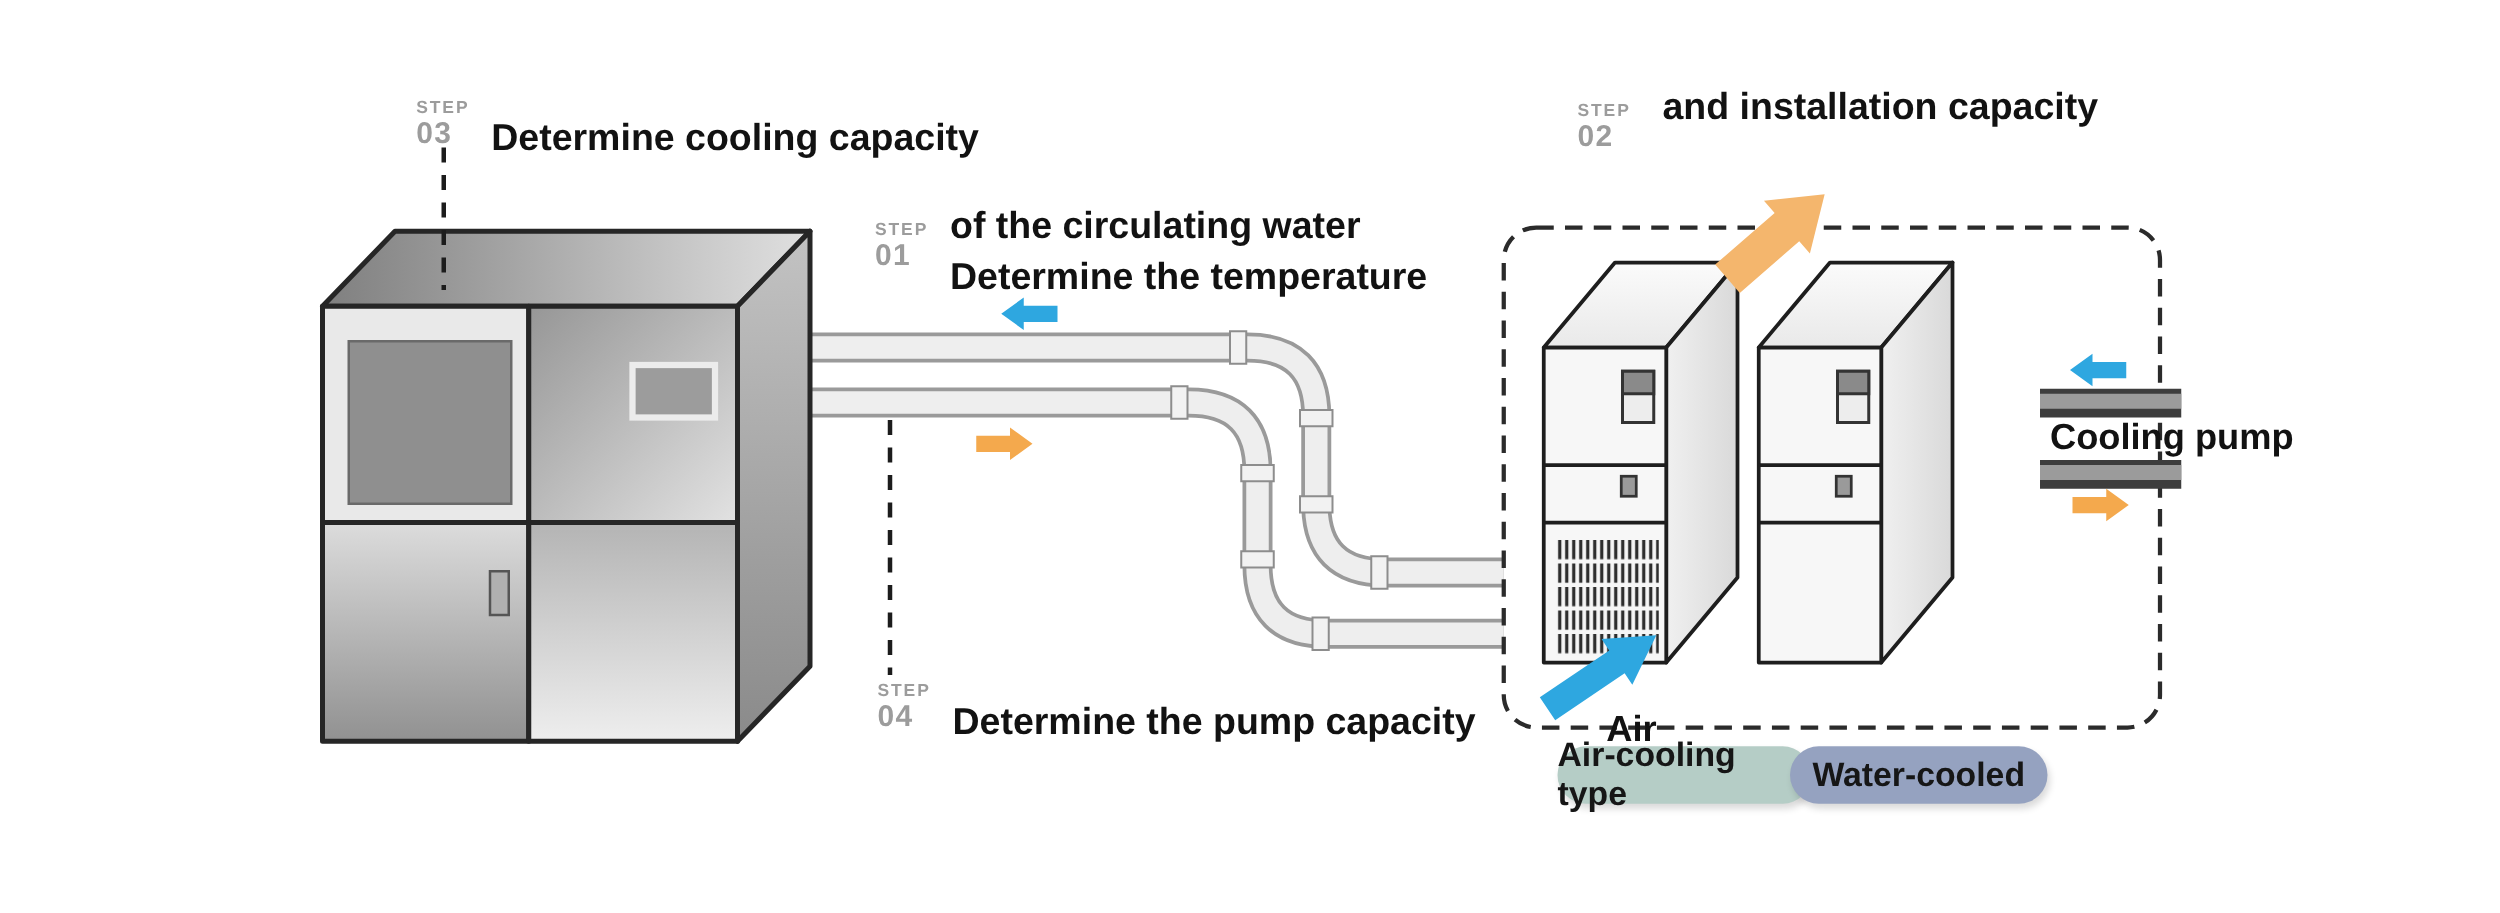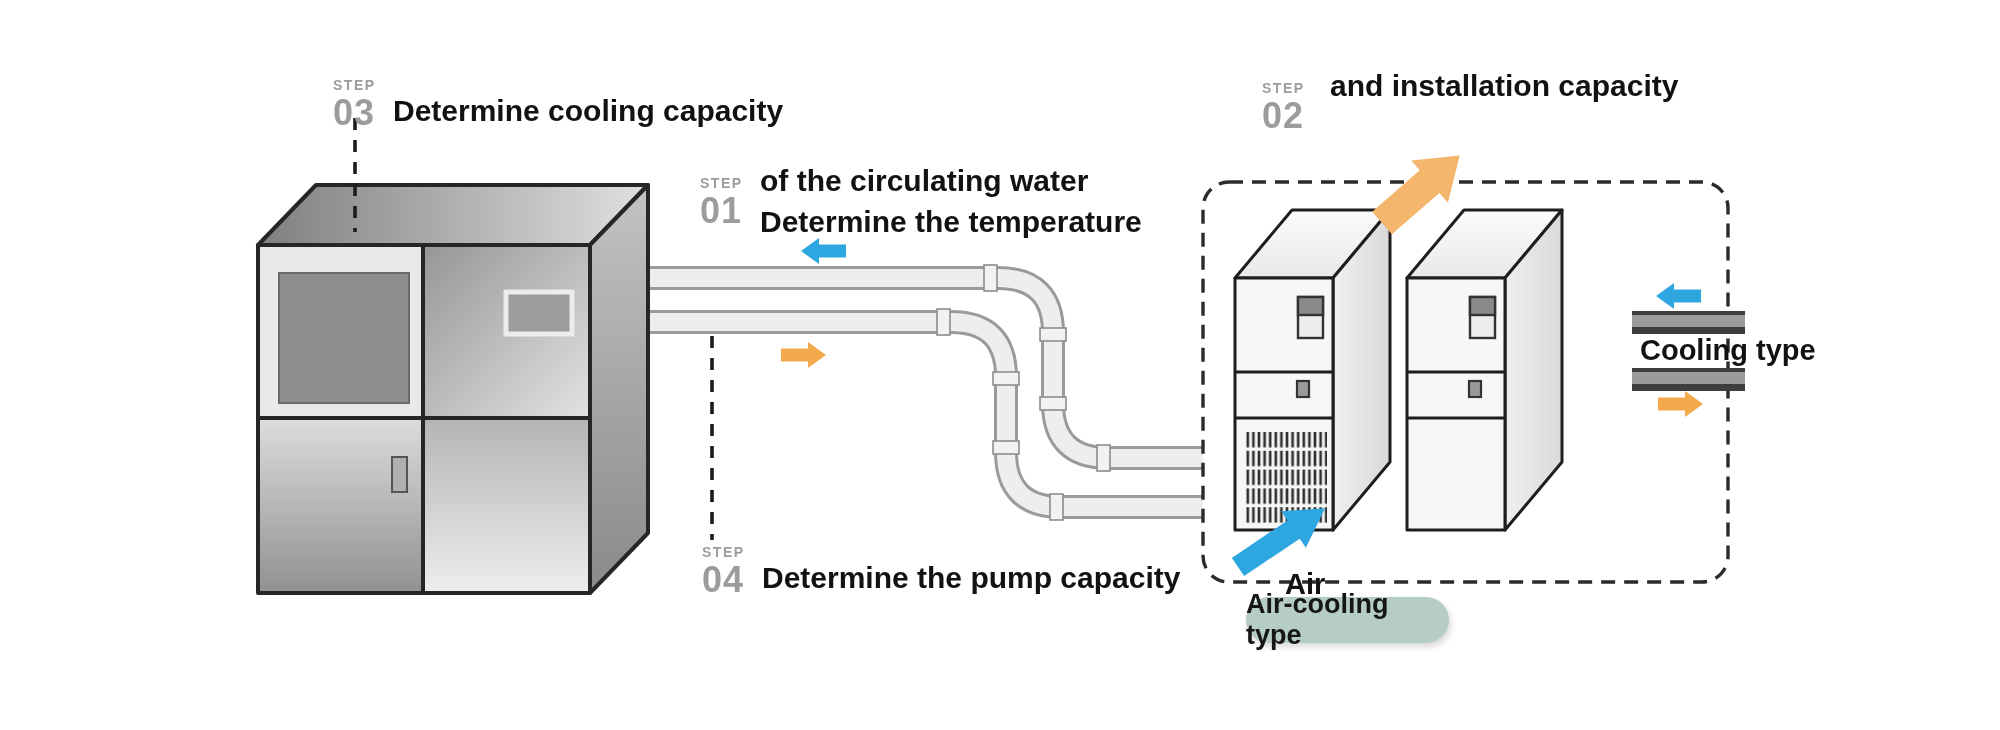--- a/index.html
+++ b/index.html
@@ -18,7 +18,7 @@
     color:var(--step-gray,#9c9c9c); line-height:1;
   }
   .step-num {
-    font-size:36px; font-weight:bold; color:var(--step-gray,#9c9c9c);
+    font-size:24px; font-weight:bold; color:var(--step-gray,#9c9c9c);
     line-height:1; margin-top:3px; letter-spacing:1px;
   }
   .step-desc {

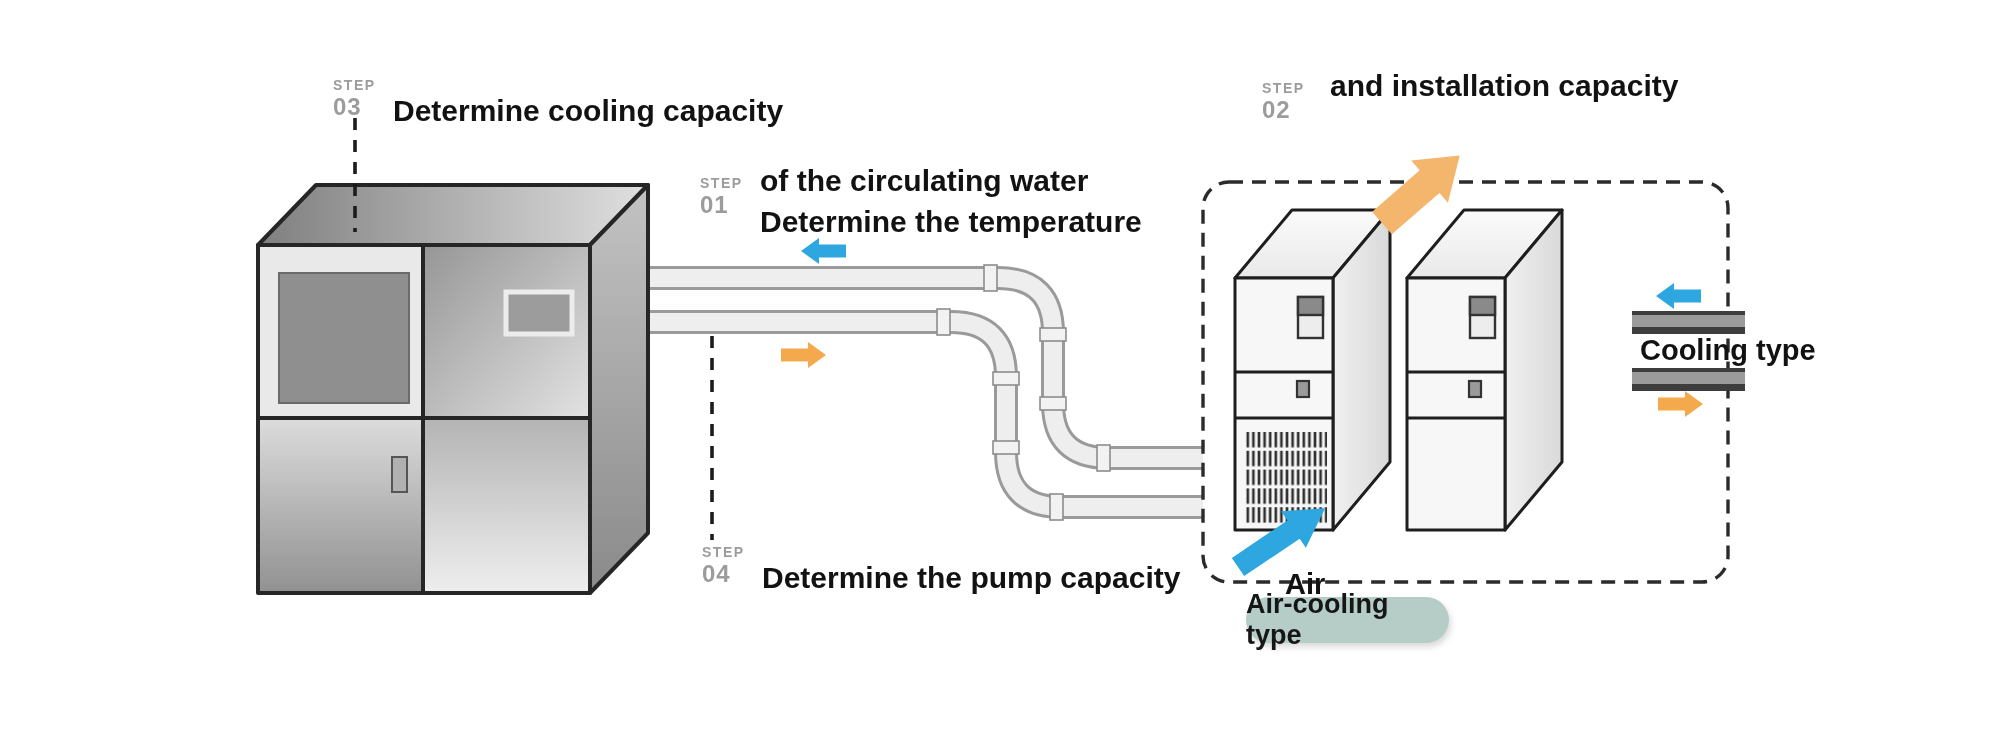--- a/index.html
+++ b/index.html
@@ -227,7 +227,7 @@
     </div>
   </div>
 
-  <div class="float-label" style="left:1640px; top:334px;">Cooling type</div>
+  <div class="float-label" style="left:1640px; top:334px;">Cooling pump</div>
 
   <div class="float-label" style="left:1285px; top:568px;">Air</div>
 

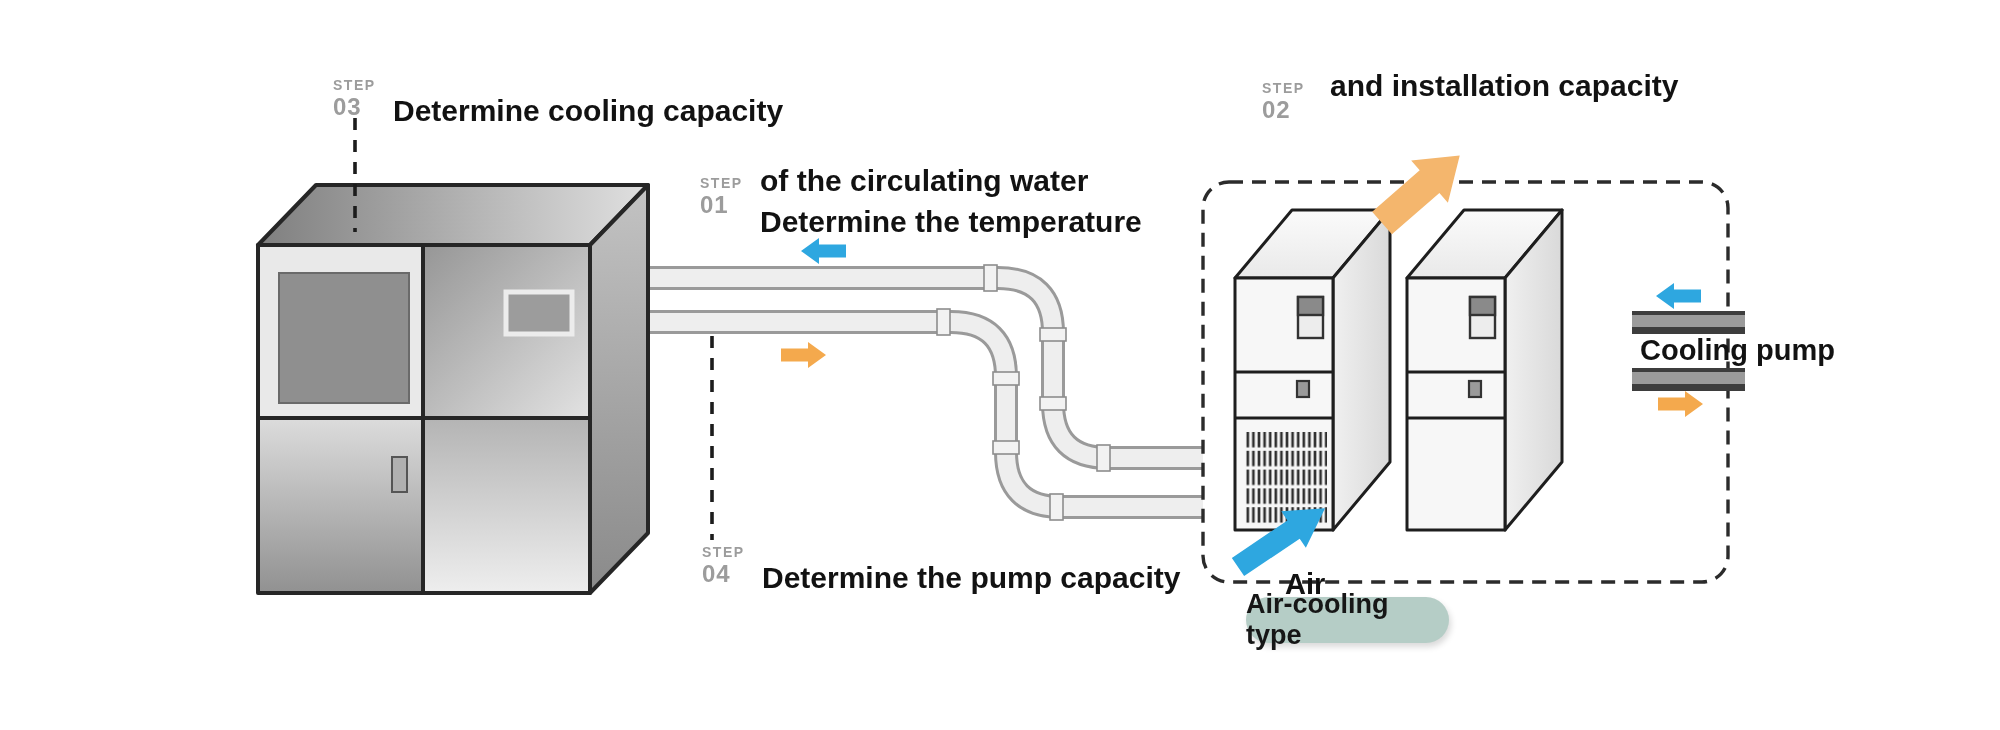--- a/index.html
+++ b/index.html
@@ -233,6 +233,7 @@
 
   <div class="pill" id="pill-air">Air-cooling type</div>
 
+  <div class="pill" id="pill-water">Water-cooled</div>
 
 </div>
 

